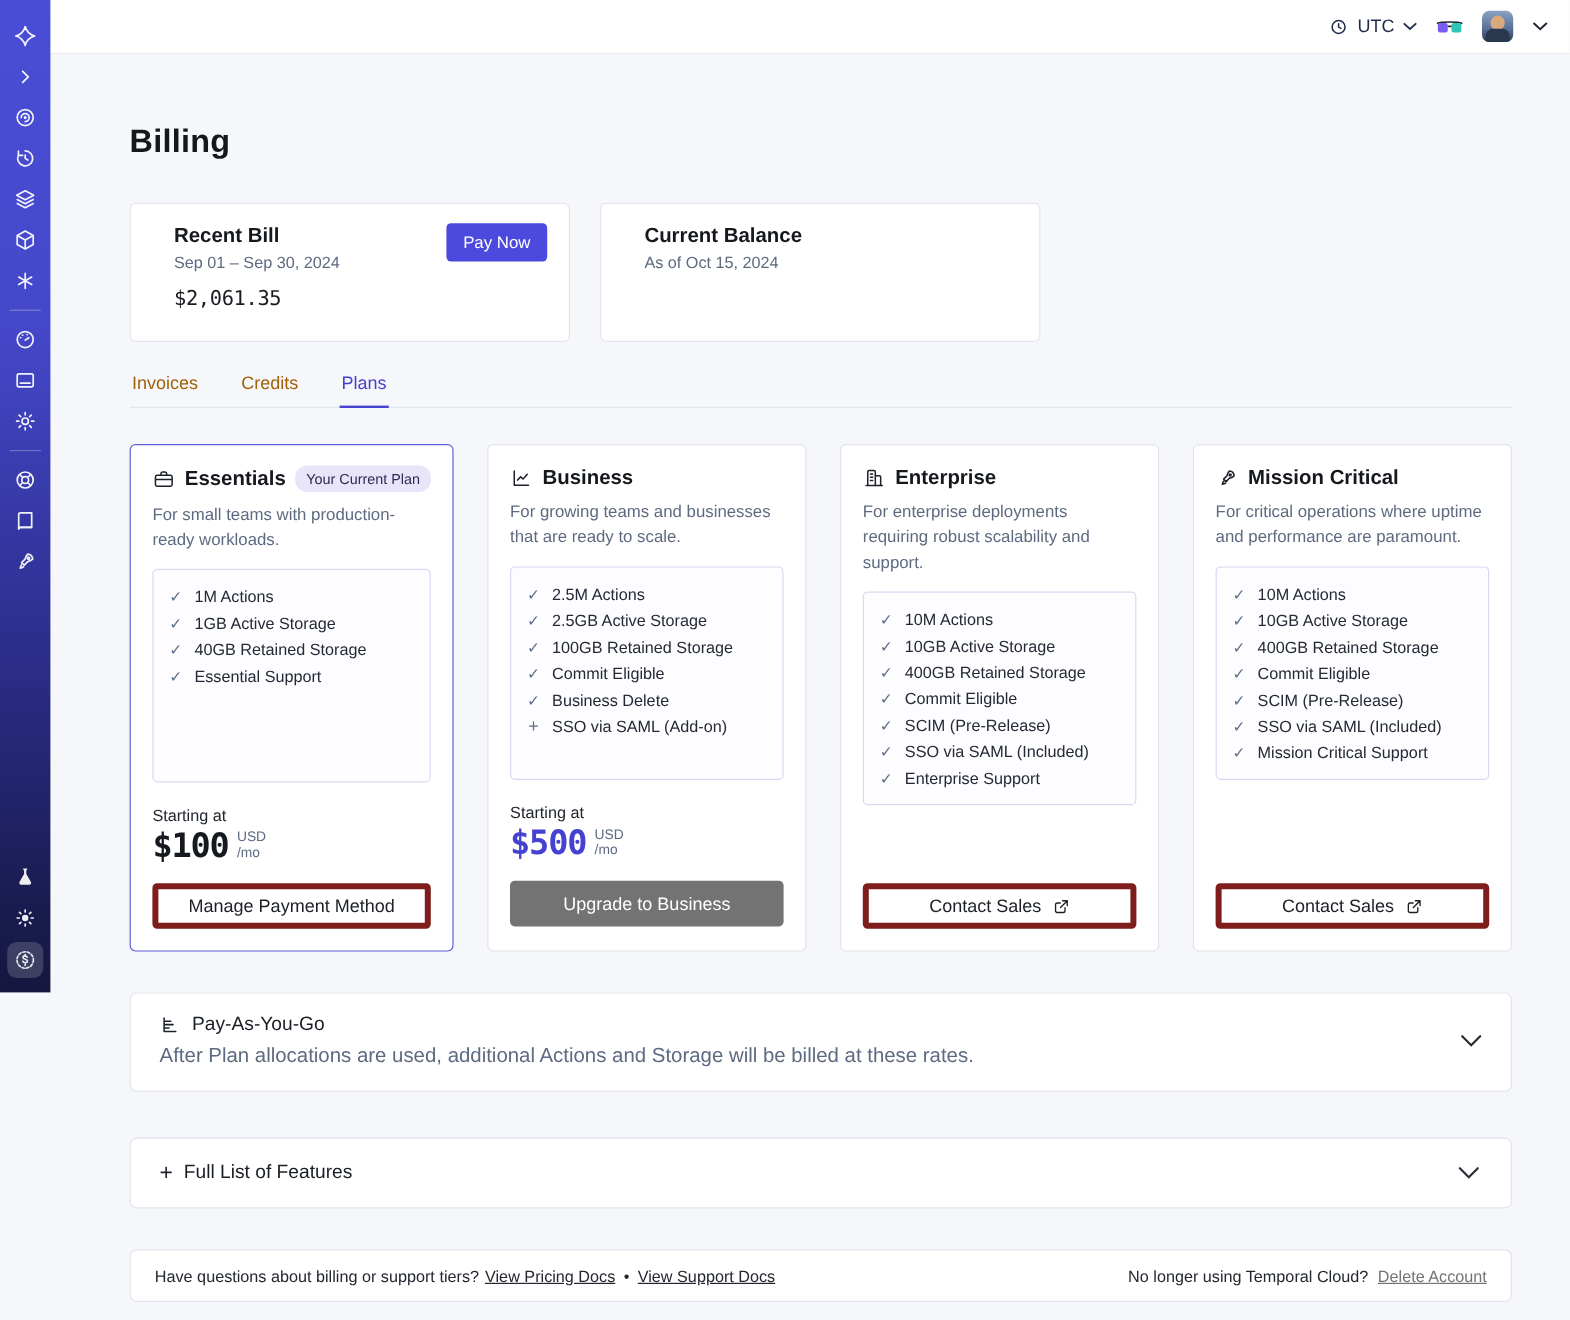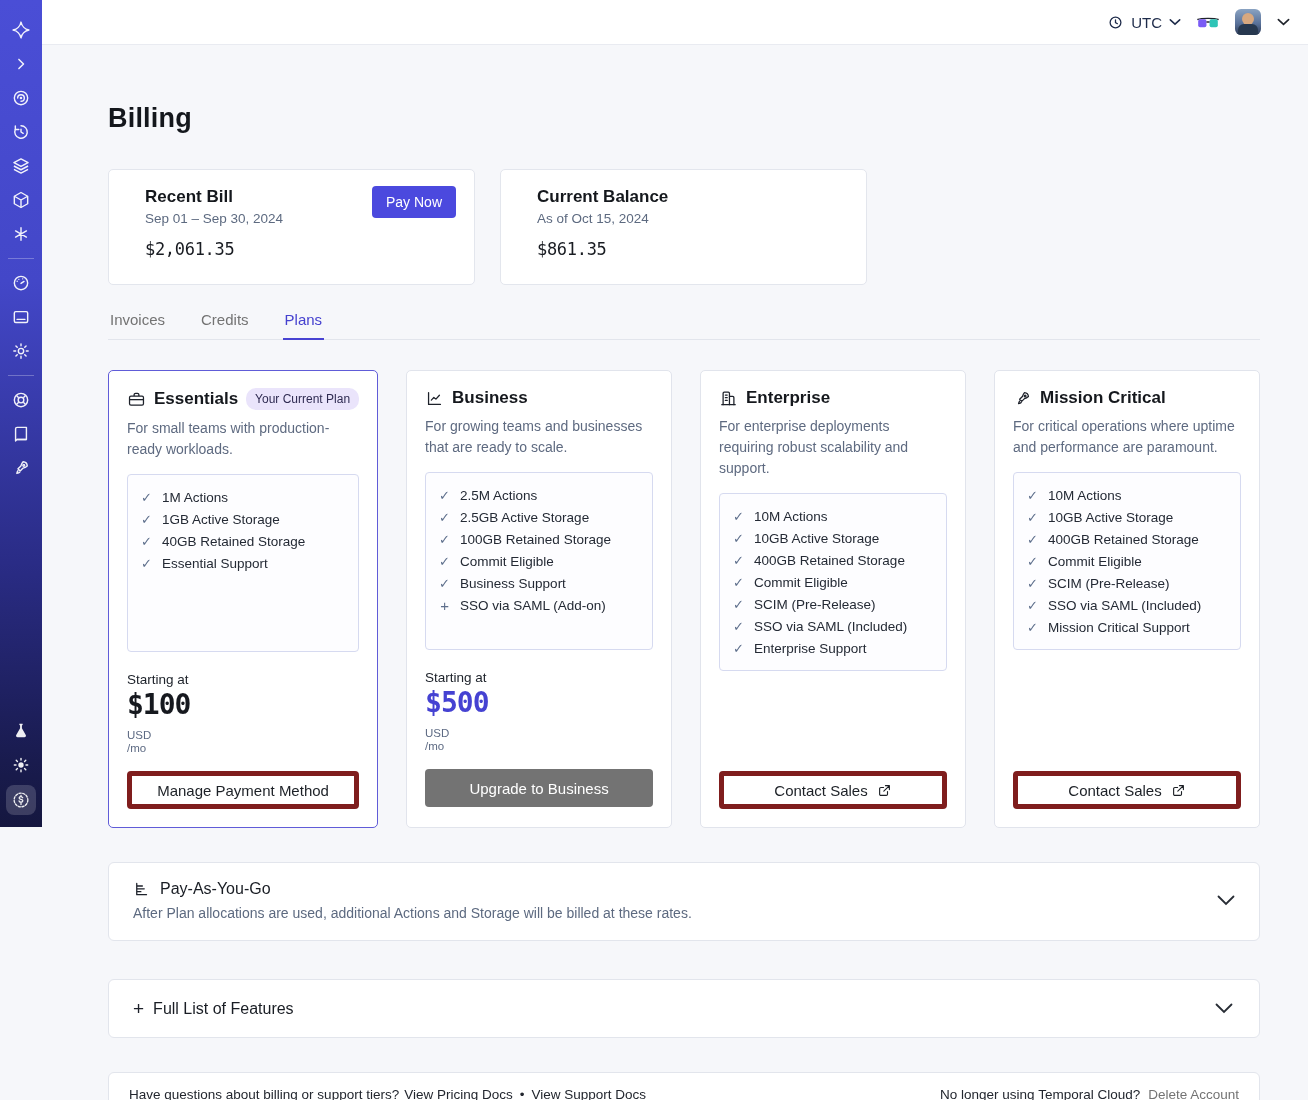--- a/index.html
+++ b/index.html
@@ -237,7 +237,6 @@
     <section class="sum-card">
       <div class="sum-title">Current Balance</div>
       <div class="sum-sub">As of Oct 15, 2024</div>
-      <div class="sum-amt">$861.35</div>
     </section>
   </div>
 

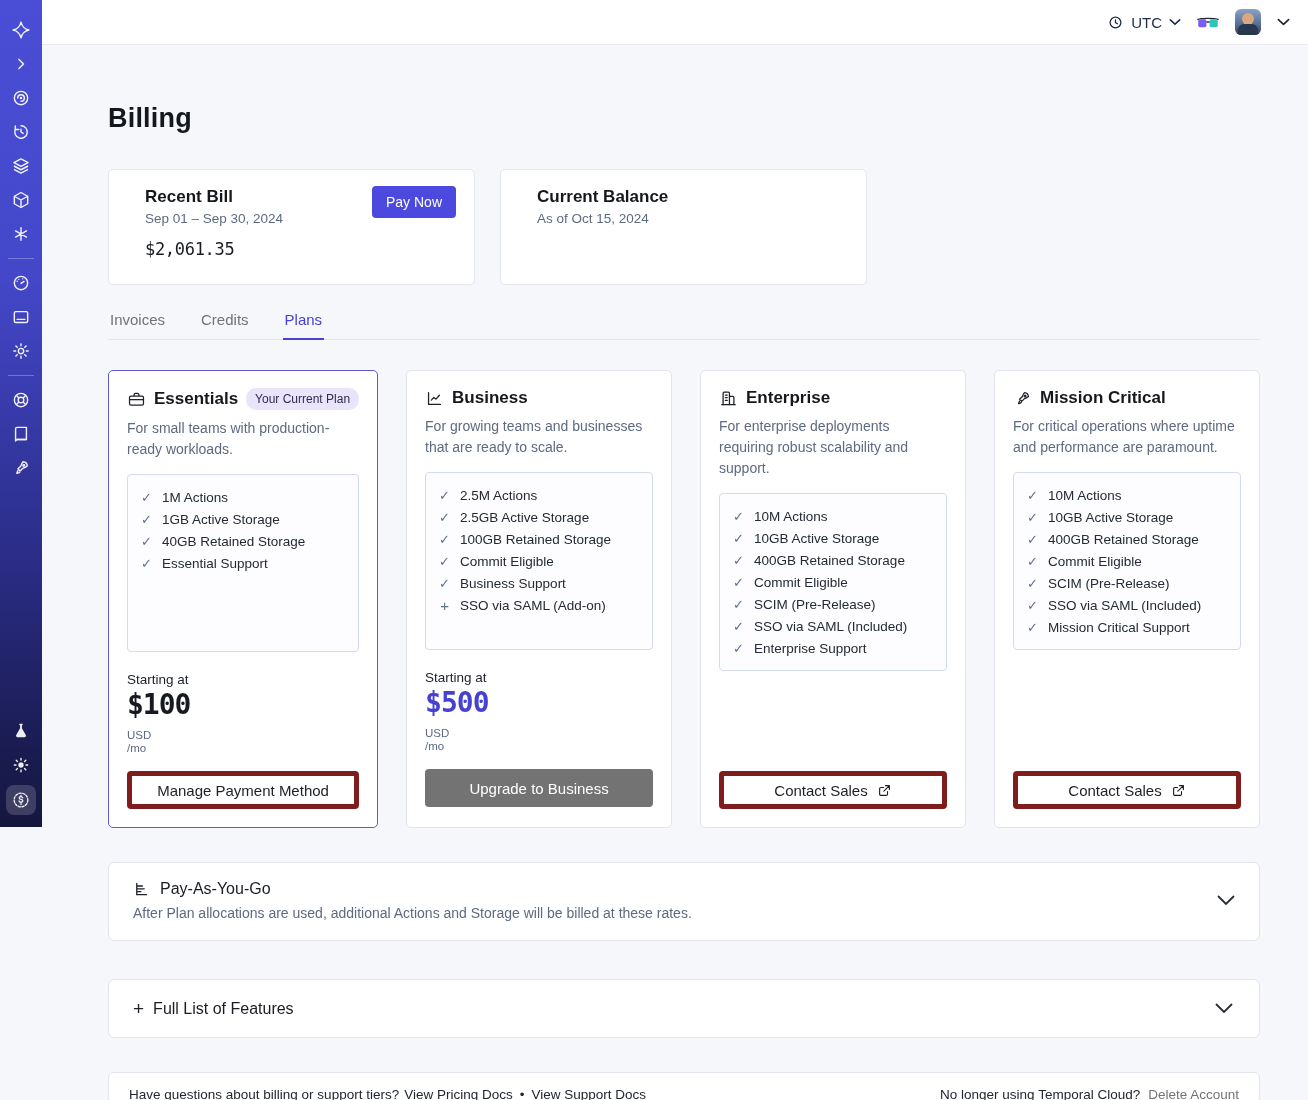--- a/index.html
+++ b/index.html
@@ -40,7 +40,7 @@
     font-family:inherit; font-size:14px; font-weight:500; padding:8px 14px; cursor:pointer; }
 
   .tabs { display:flex; gap:32px; margin-top:26px; border-bottom:1px solid #e2e5ec; }
-  .tab { font-size:15px; color:#737373; padding:0 2px 10px; cursor:pointer; }
+  .tab { font-size:15px; color:#a16207; padding:0 2px 10px; cursor:pointer; }
   .tab.active { color:#4541cf; font-weight:500; border-bottom:2px solid #4843d2; margin-bottom:-1px; }
 
   

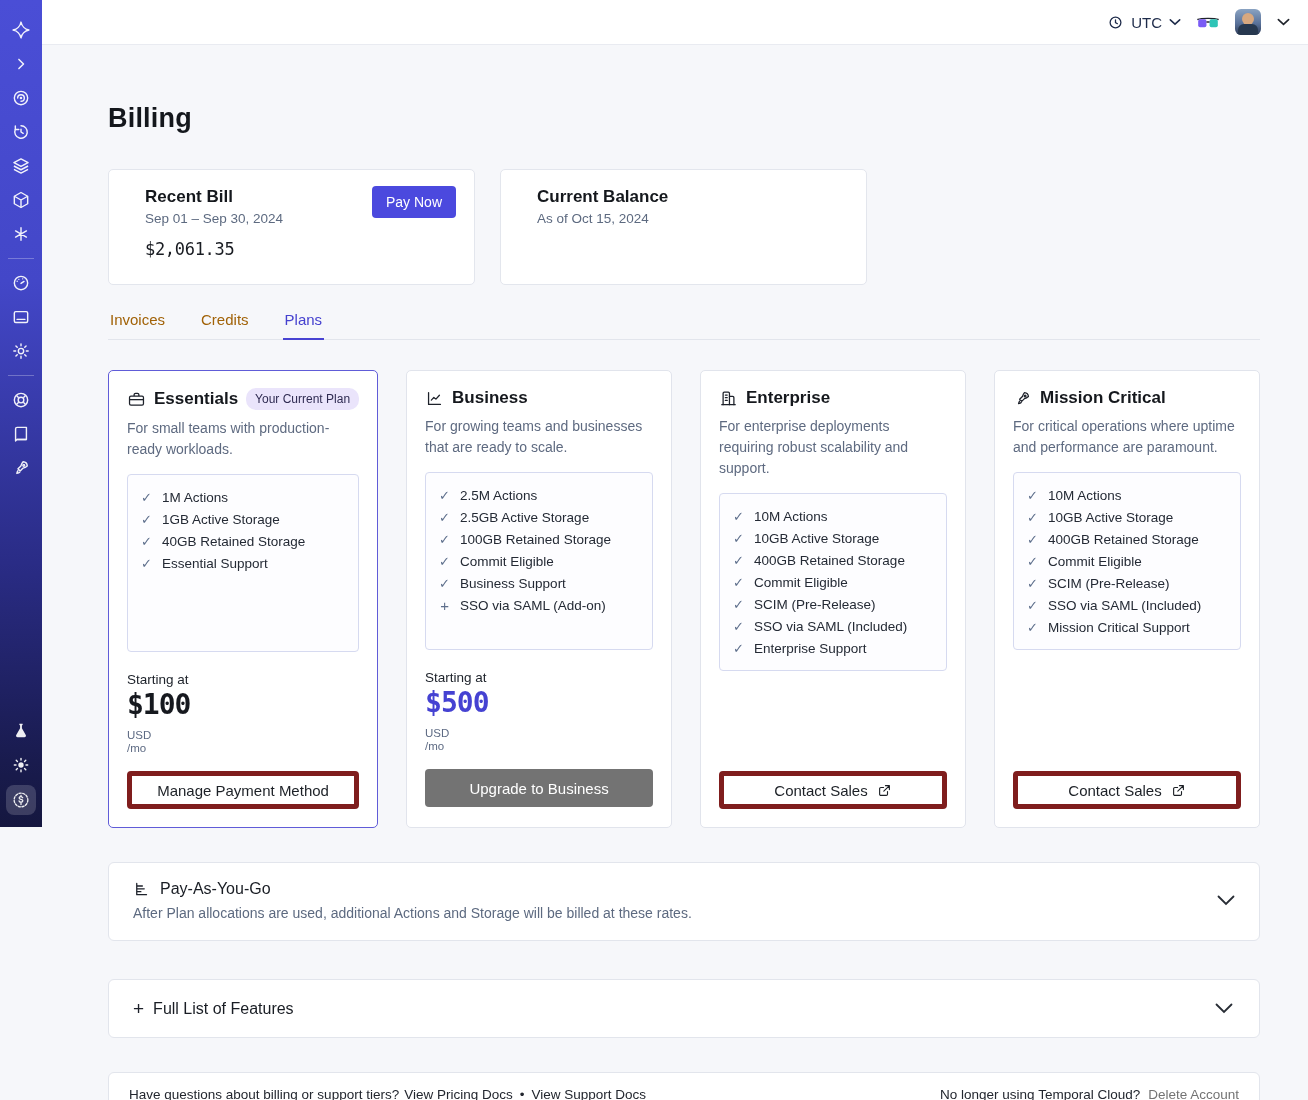--- a/index.html
+++ b/index.html
@@ -318,7 +318,7 @@
           </div>
           <div class="feat">
             <span class="feat-ic">✓</span>
-            <span>Business Support</span>
+            <span>Business Delete</span>
           </div>
           <div class="feat">
             <span class="feat-ic plus">+</span>

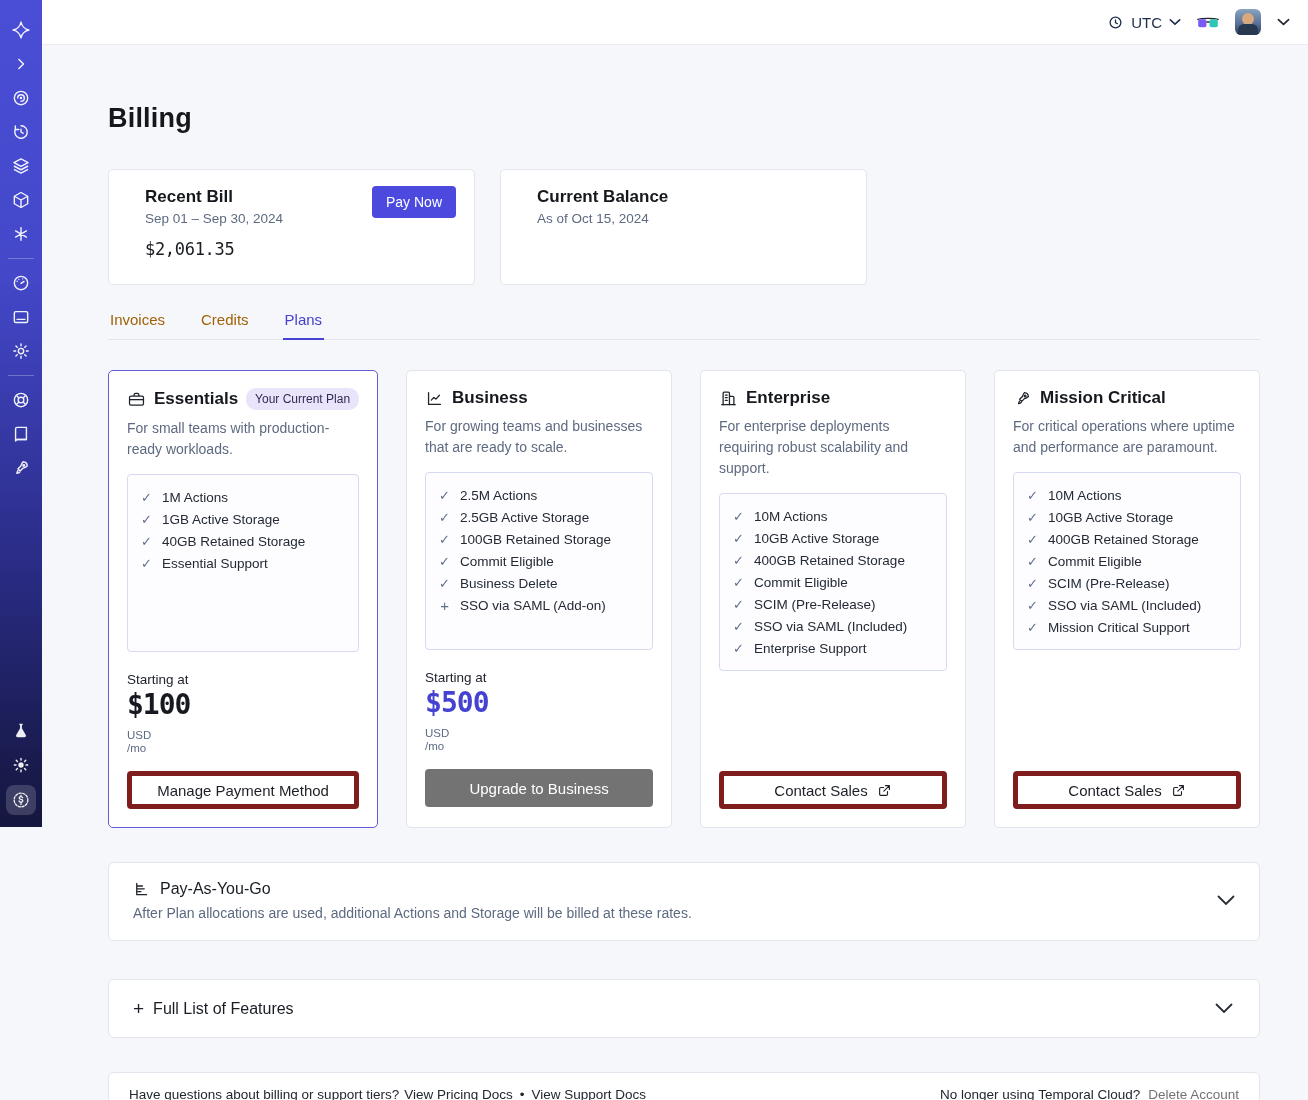--- a/index.html
+++ b/index.html
@@ -58,7 +58,7 @@
   .feat-ic.plus { font-size:15px; }
   .price-block { margin-top:20px; }
   .price-label { font-size:13.5px; color:#20252d; }
-  .price-row { display:flex; align-items:flex-start; gap:7px; margin-top:3px;flex-direction:column; }
+  .price-row { display:flex; align-items:flex-start; gap:7px; margin-top:3px; }
   .price-amt { font-family:"DejaVu Sans Mono", monospace; font-size:28px; font-weight:bold; color:#16191f; letter-spacing:-1px; line-height:30px; }
   .price-amt.accent { color:#4542d2; }
   .price-unit { display:flex; flex-direction:column; font-size:11.5px; color:#5d6a83; line-height:13px; padding-top:2px; }

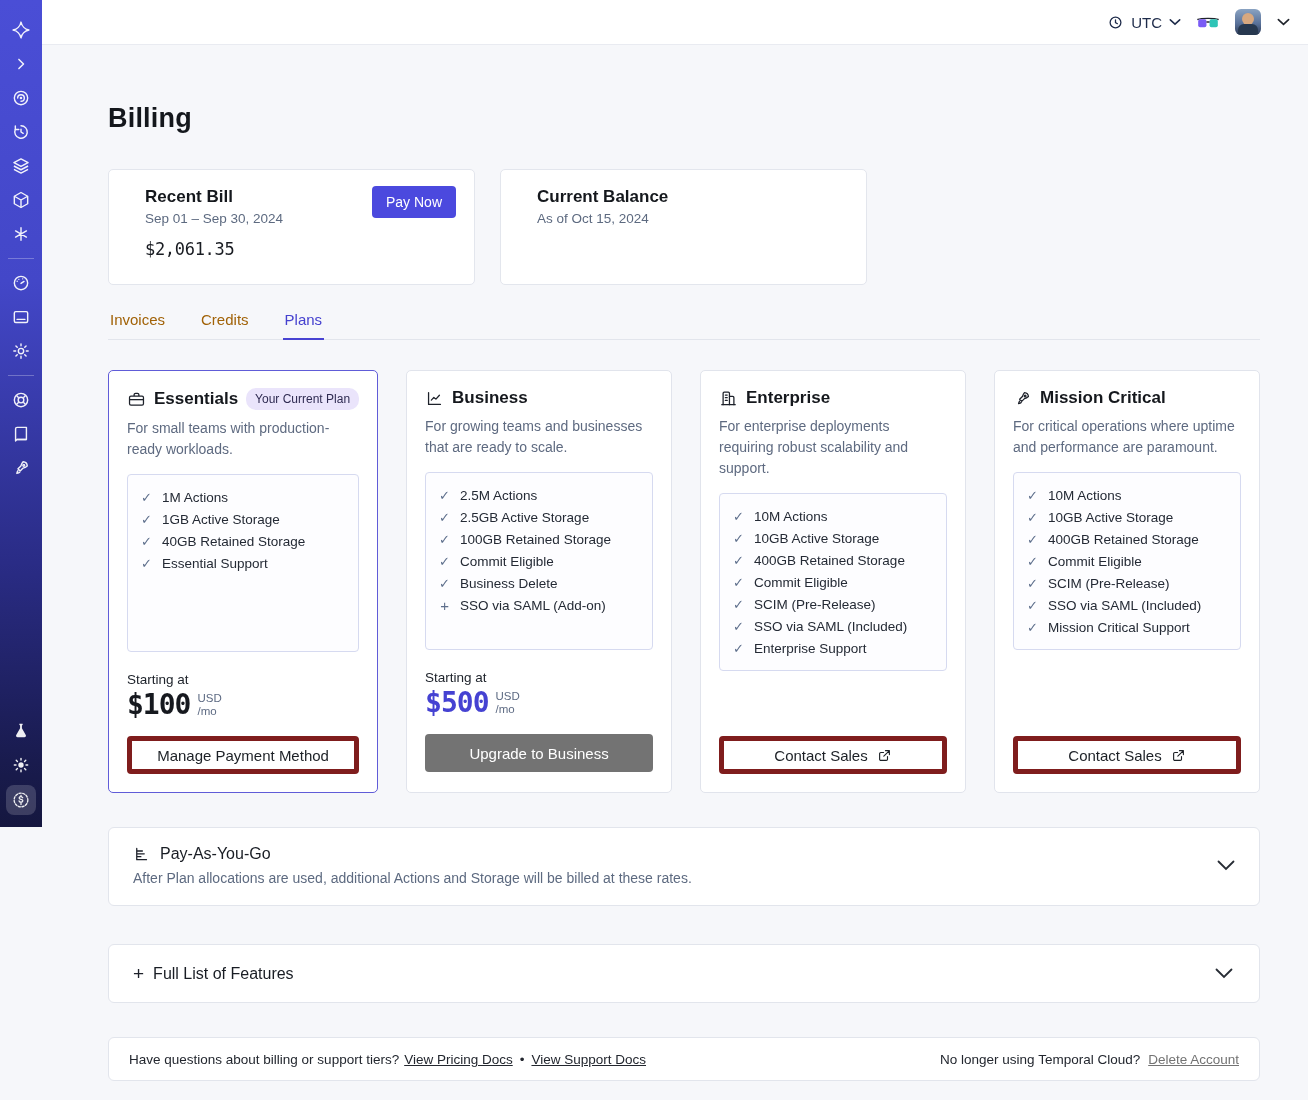--- a/index.html
+++ b/index.html
@@ -74,7 +74,7 @@
   .panel-payg { margin-top:34px; padding:17px 24px 19px 24px; justify-content:space-between; }
   .panel-title-row { display:flex; align-items:center; gap:9px; font-size:16px; font-weight:500; color:#191d24; }
   .panel-title-row svg { width:18px; height:18px; color:#1d212a; }
-  .panel-desc { font-size:14px; color:#5d6a80; margin-top:7px; }
+  .panel-desc { font-size:17px; color:#5d6a80; margin-top:7px; }
   .chev { color:#272c34; flex:none; cursor:pointer; }
   .panel-full { margin-top:38px; height:59px; padding:0 26px 0 24px; justify-content:space-between; }
   .plus-glyph { font-size:19px; font-weight:400; color:#1d212a; line-height:18px; }

